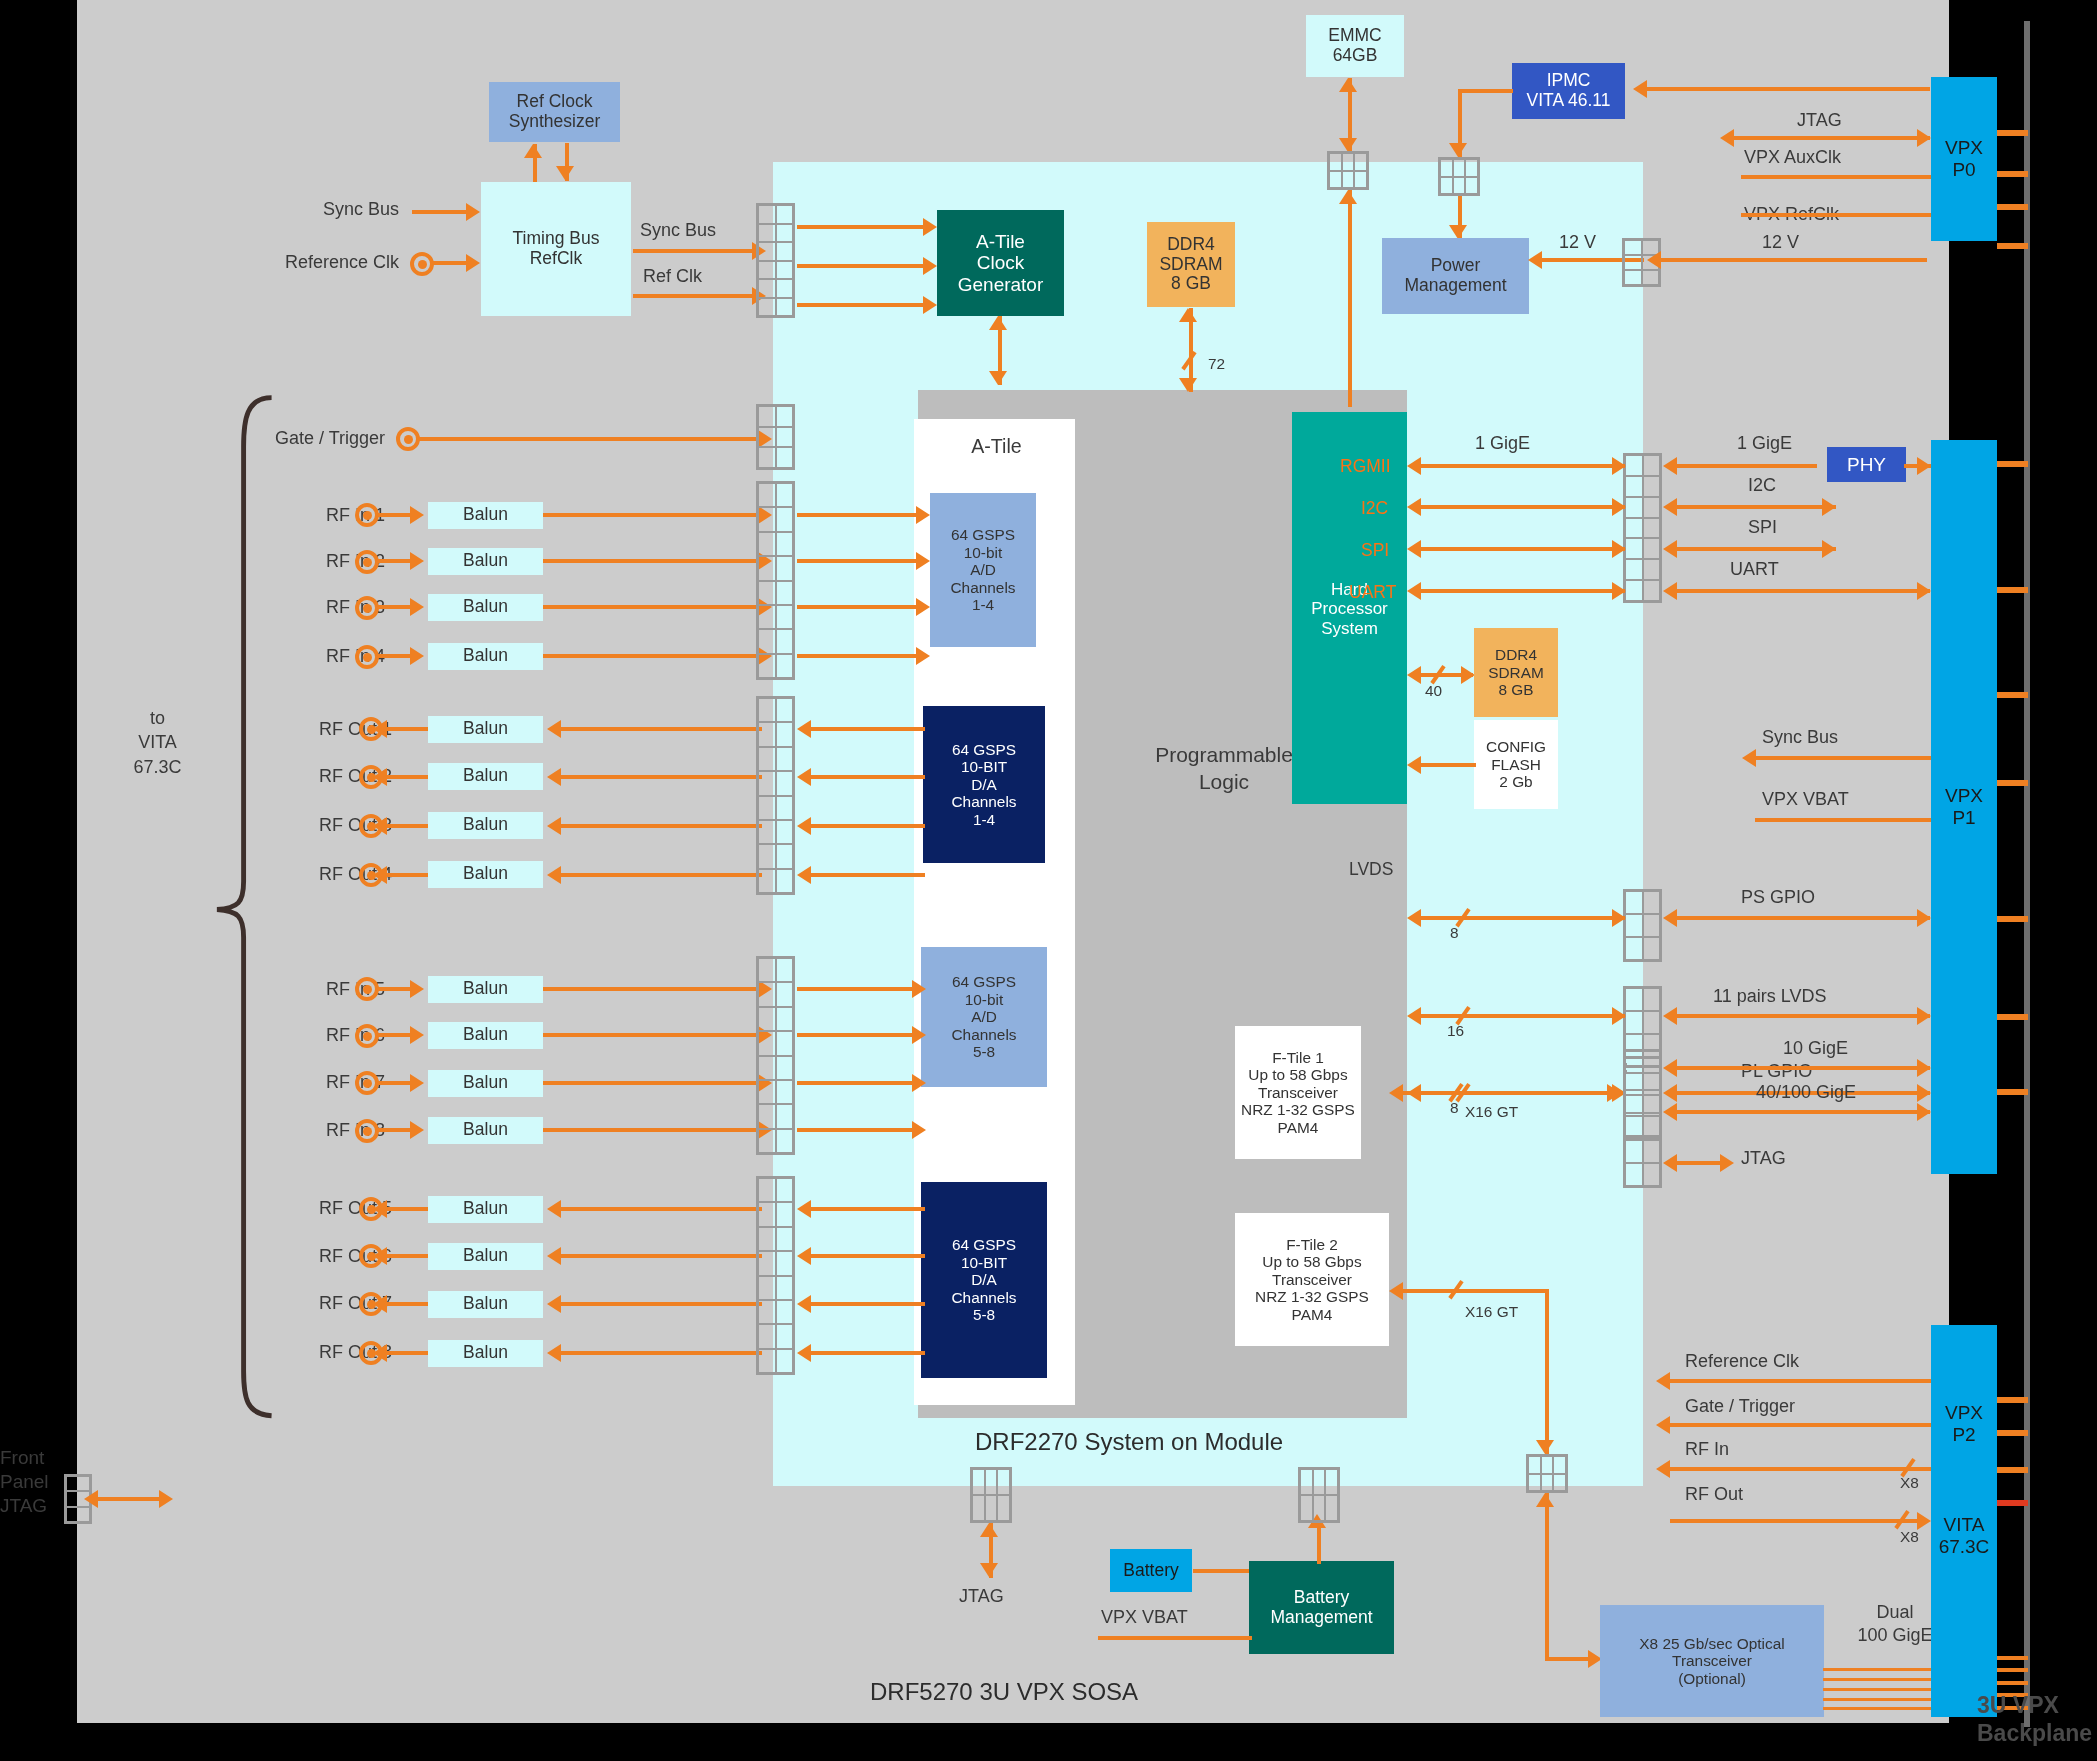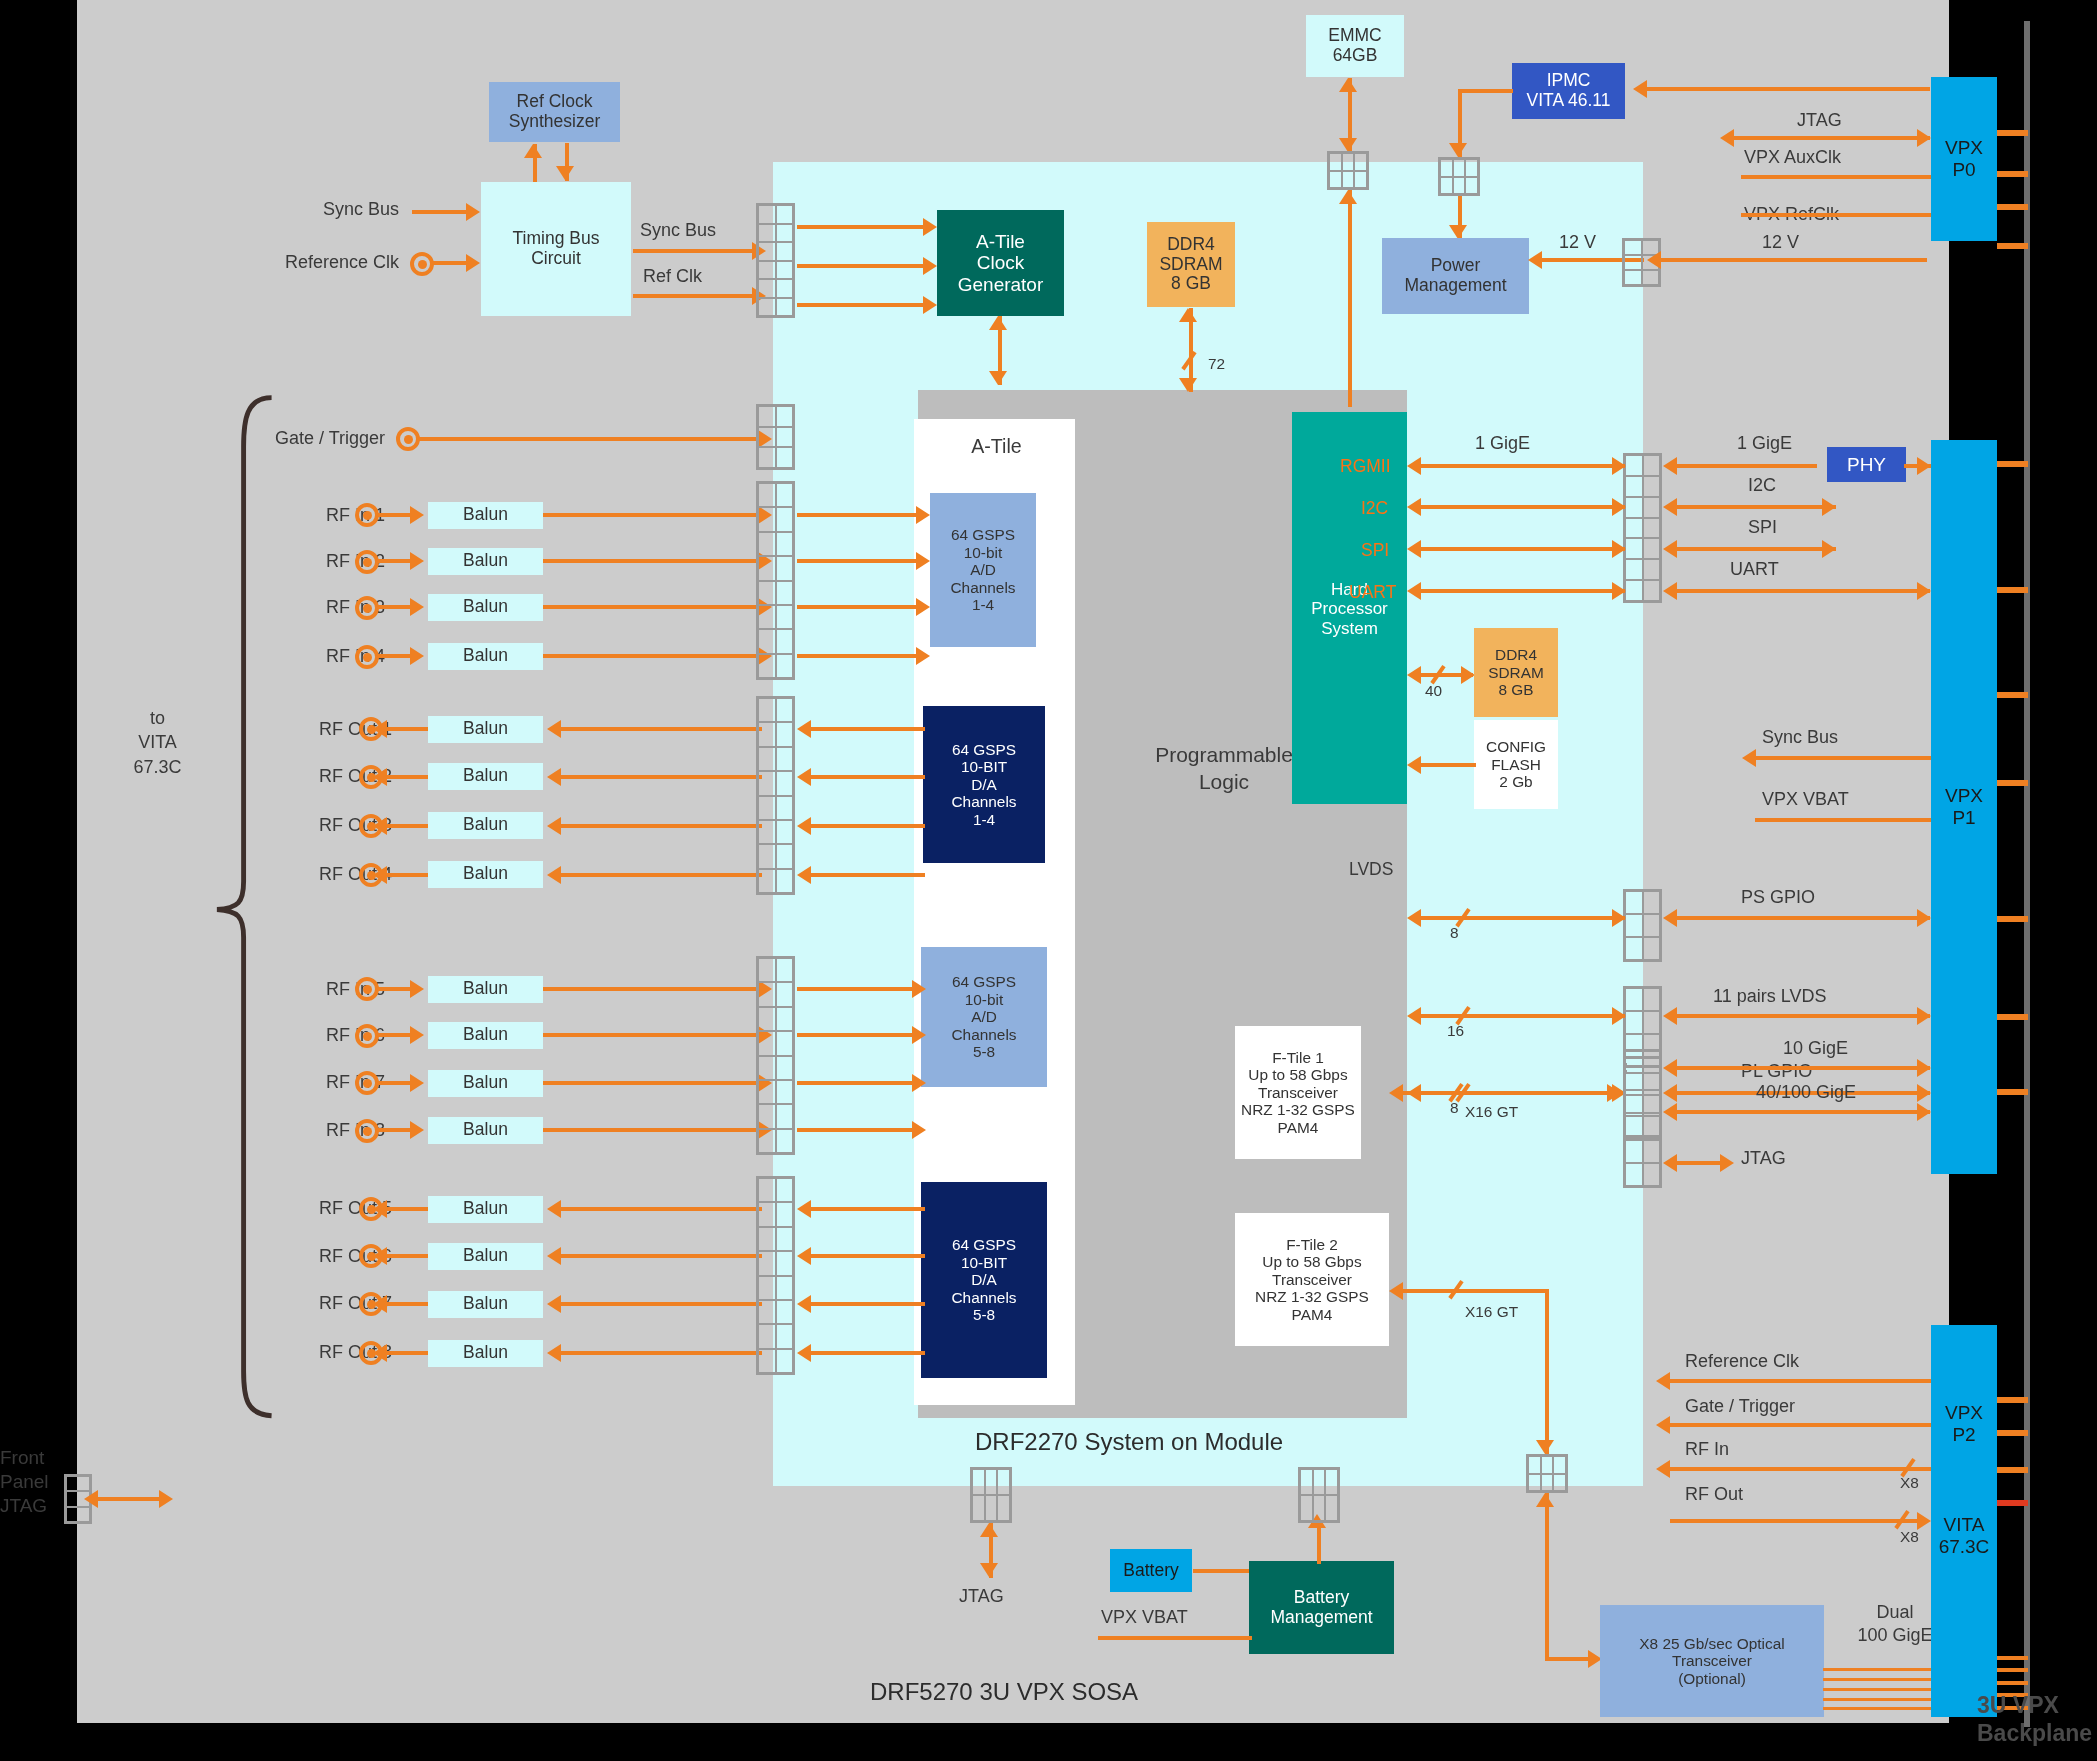--- a/index.html
+++ b/index.html
@@ -98,7 +98,7 @@
 
   <div class="abs box b-cyan" style="left:481px;top:182px;width:150px;height:134px;">
     <span style="white-space:pre-line">Timing Bus
-Circuit</span>
+RefClk</span>
   </div>
 
   <div class="lbl r" style="left:231px;top:199px;width:168px;">Sync Bus</div>

